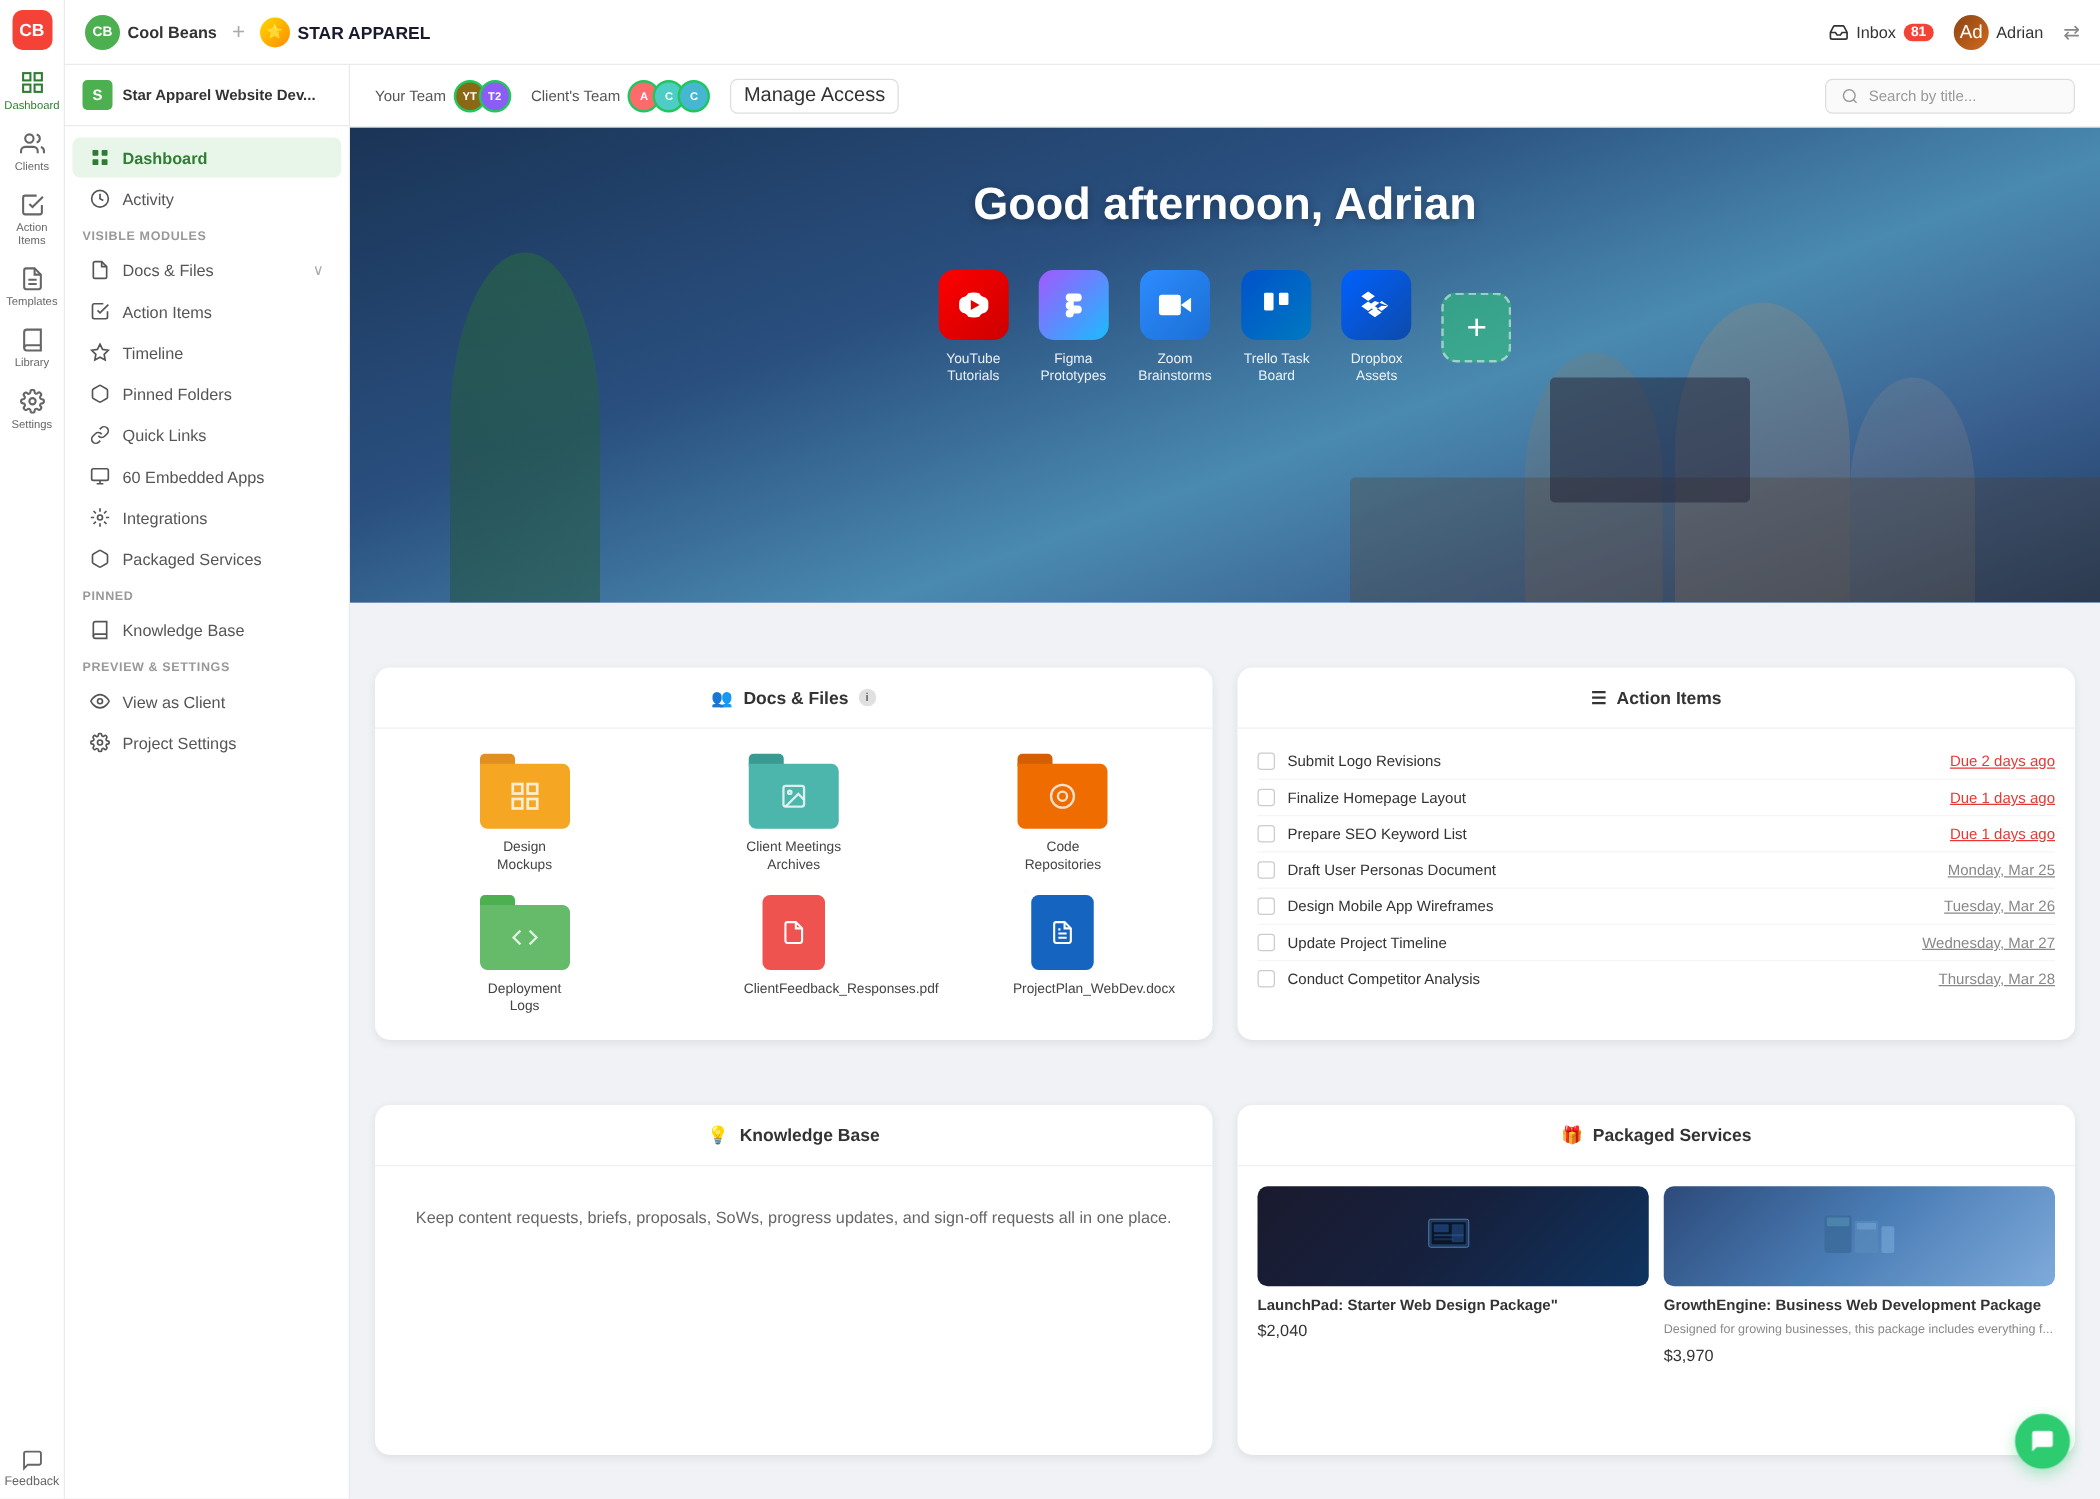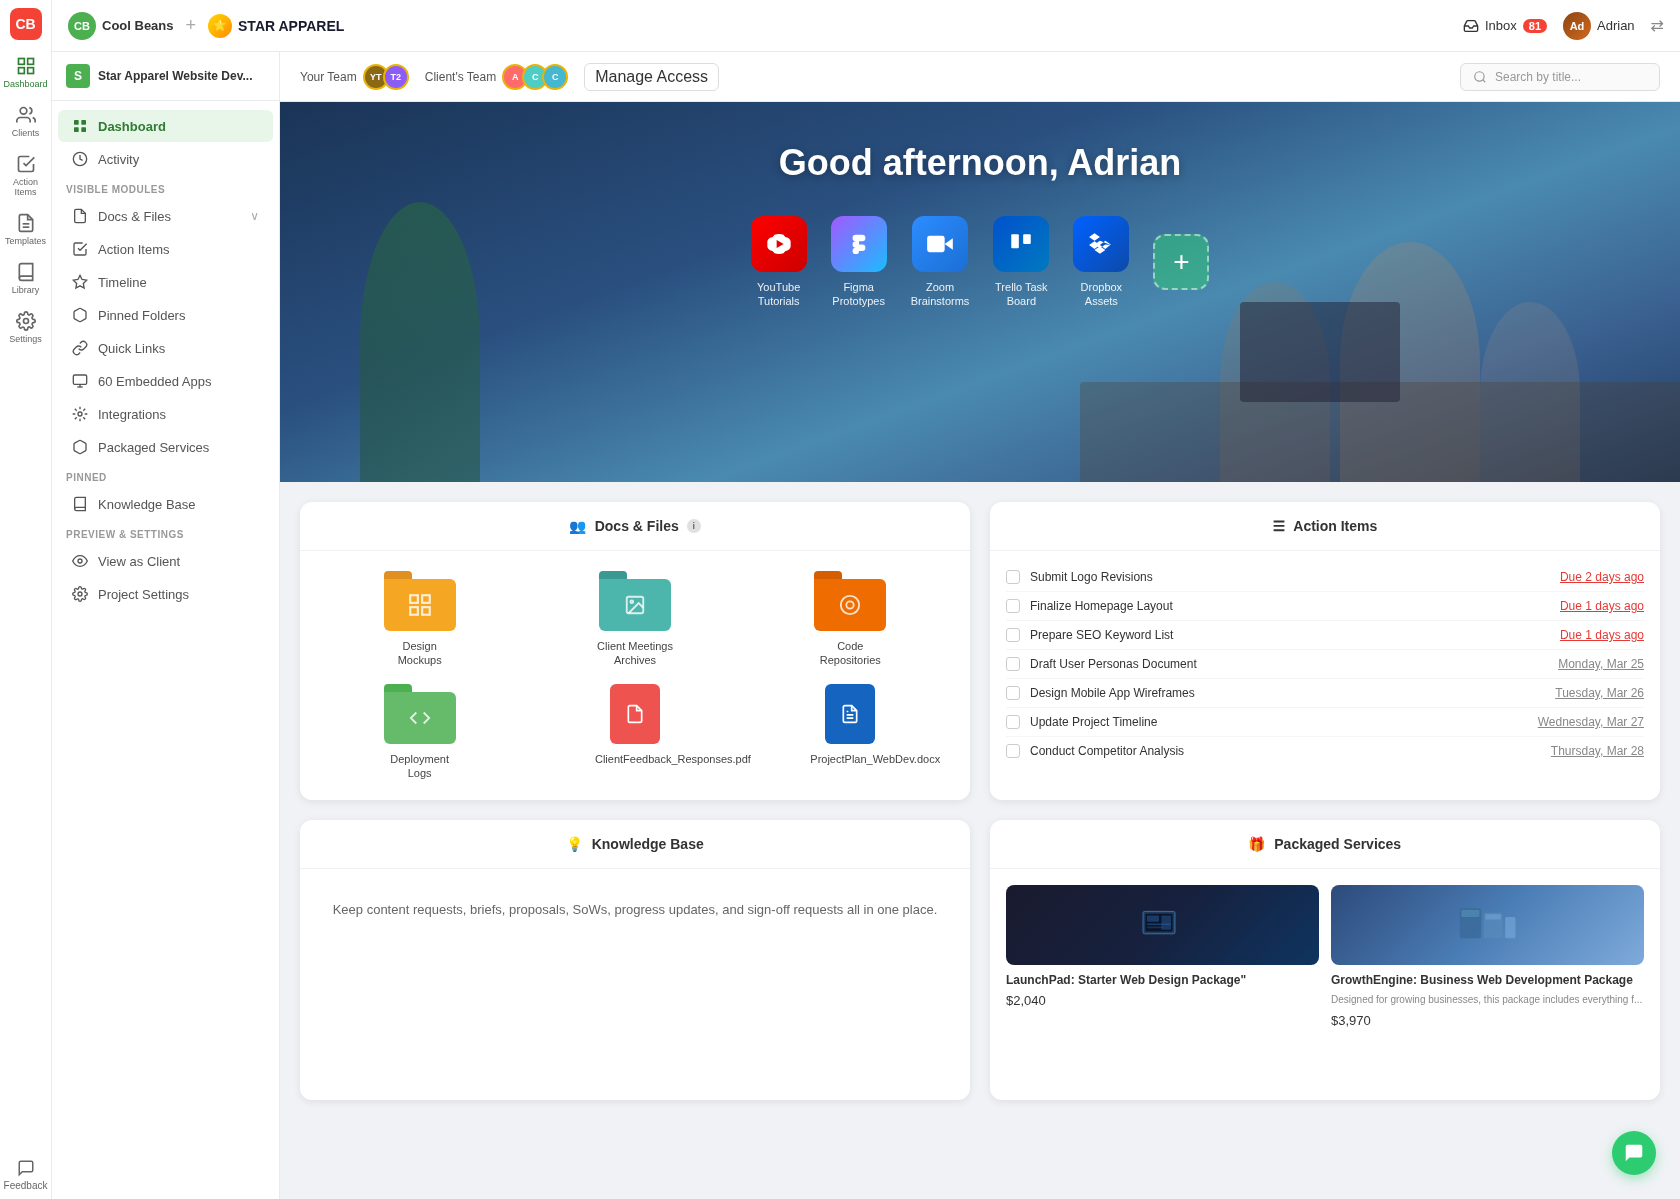--- a/index.html
+++ b/index.html
@@ -134,8 +134,8 @@
       align-items: center;
       justify-content: center;
       color: white;
-      font-size: 11px;
-      font-weight: 700;
+      font-size: 15px;
+      font-weight: 400;
     }
     .user-name { font-size: 13px; font-weight: 500; color: #333; cursor: pointer; }
     .transfer-icon { color: #888; cursor: pointer; font-size: 16px; }

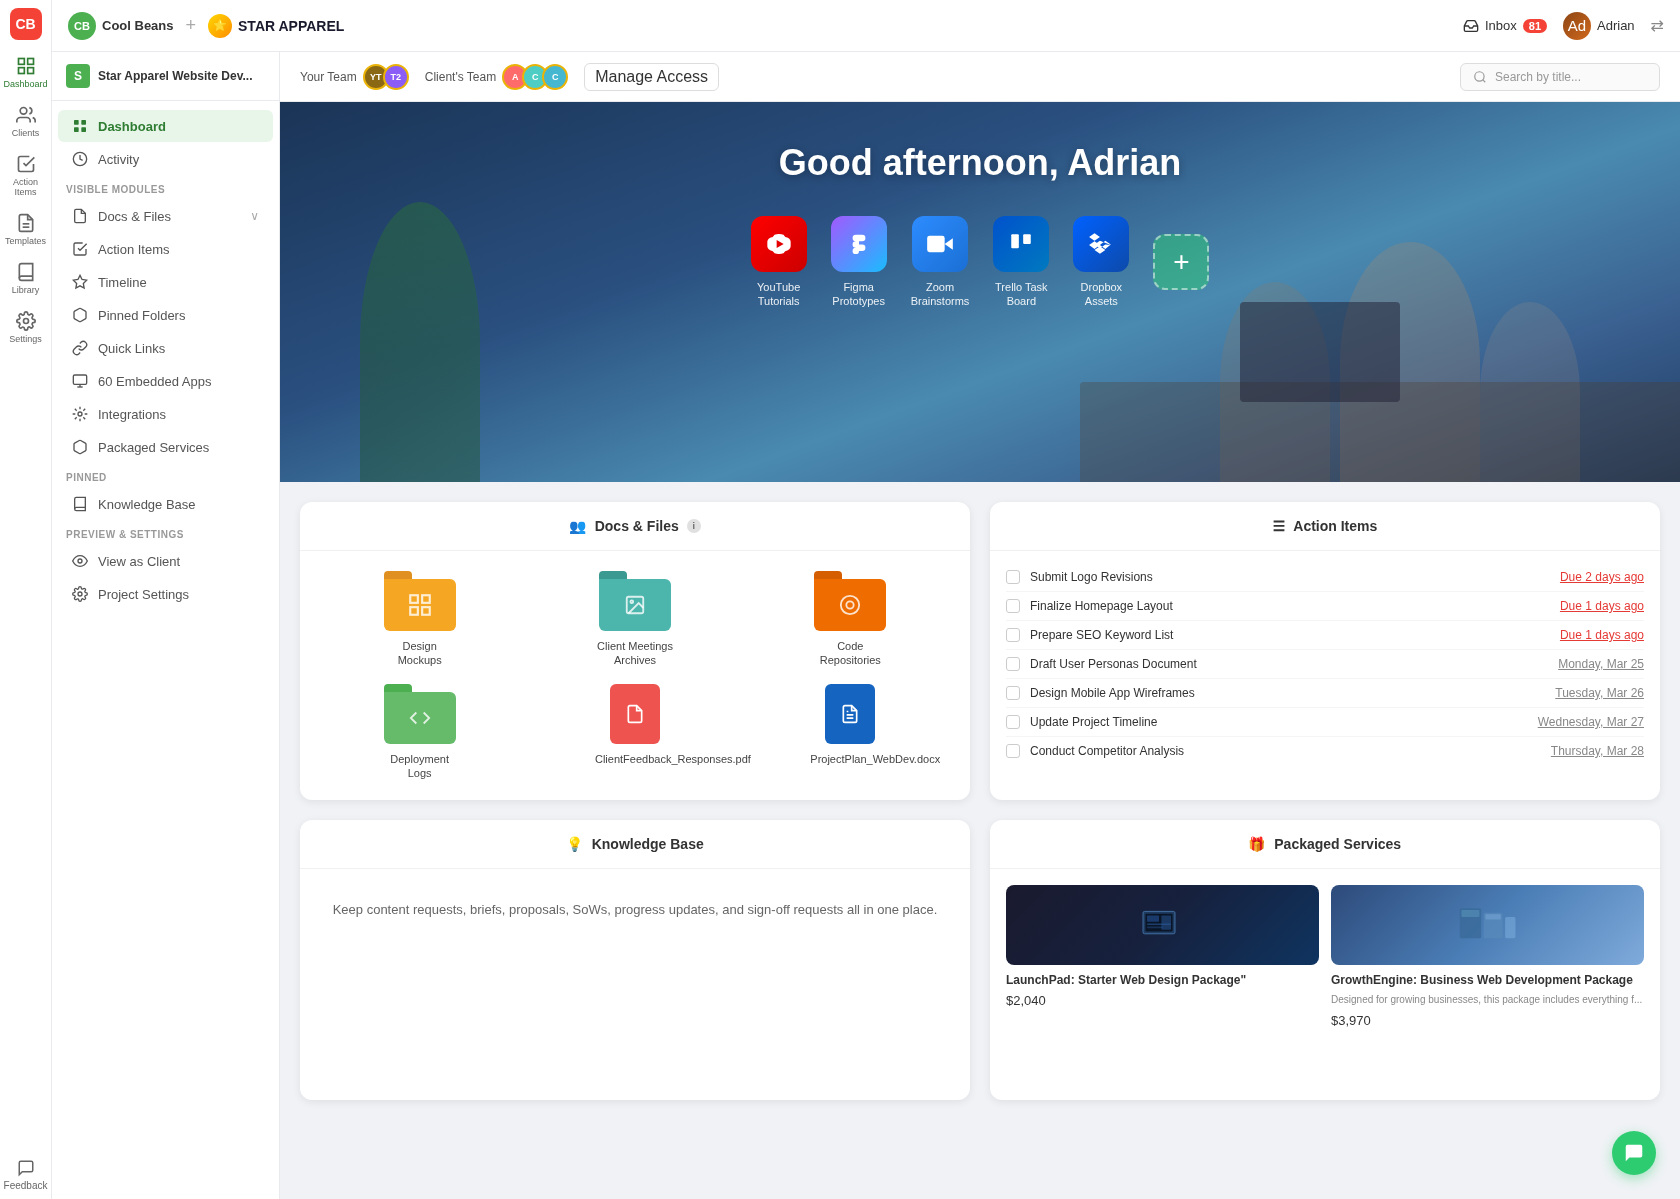--- a/index.html
+++ b/index.html
@@ -221,7 +221,7 @@
     .avatar-sm {
       width: 26px; height: 26px;
       border-radius: 50%;
-      border: 2px solid #eab308;
+      border: 2px solid #22c55e;
       margin-left: -6px;
       font-size: 9px;
       display: flex;

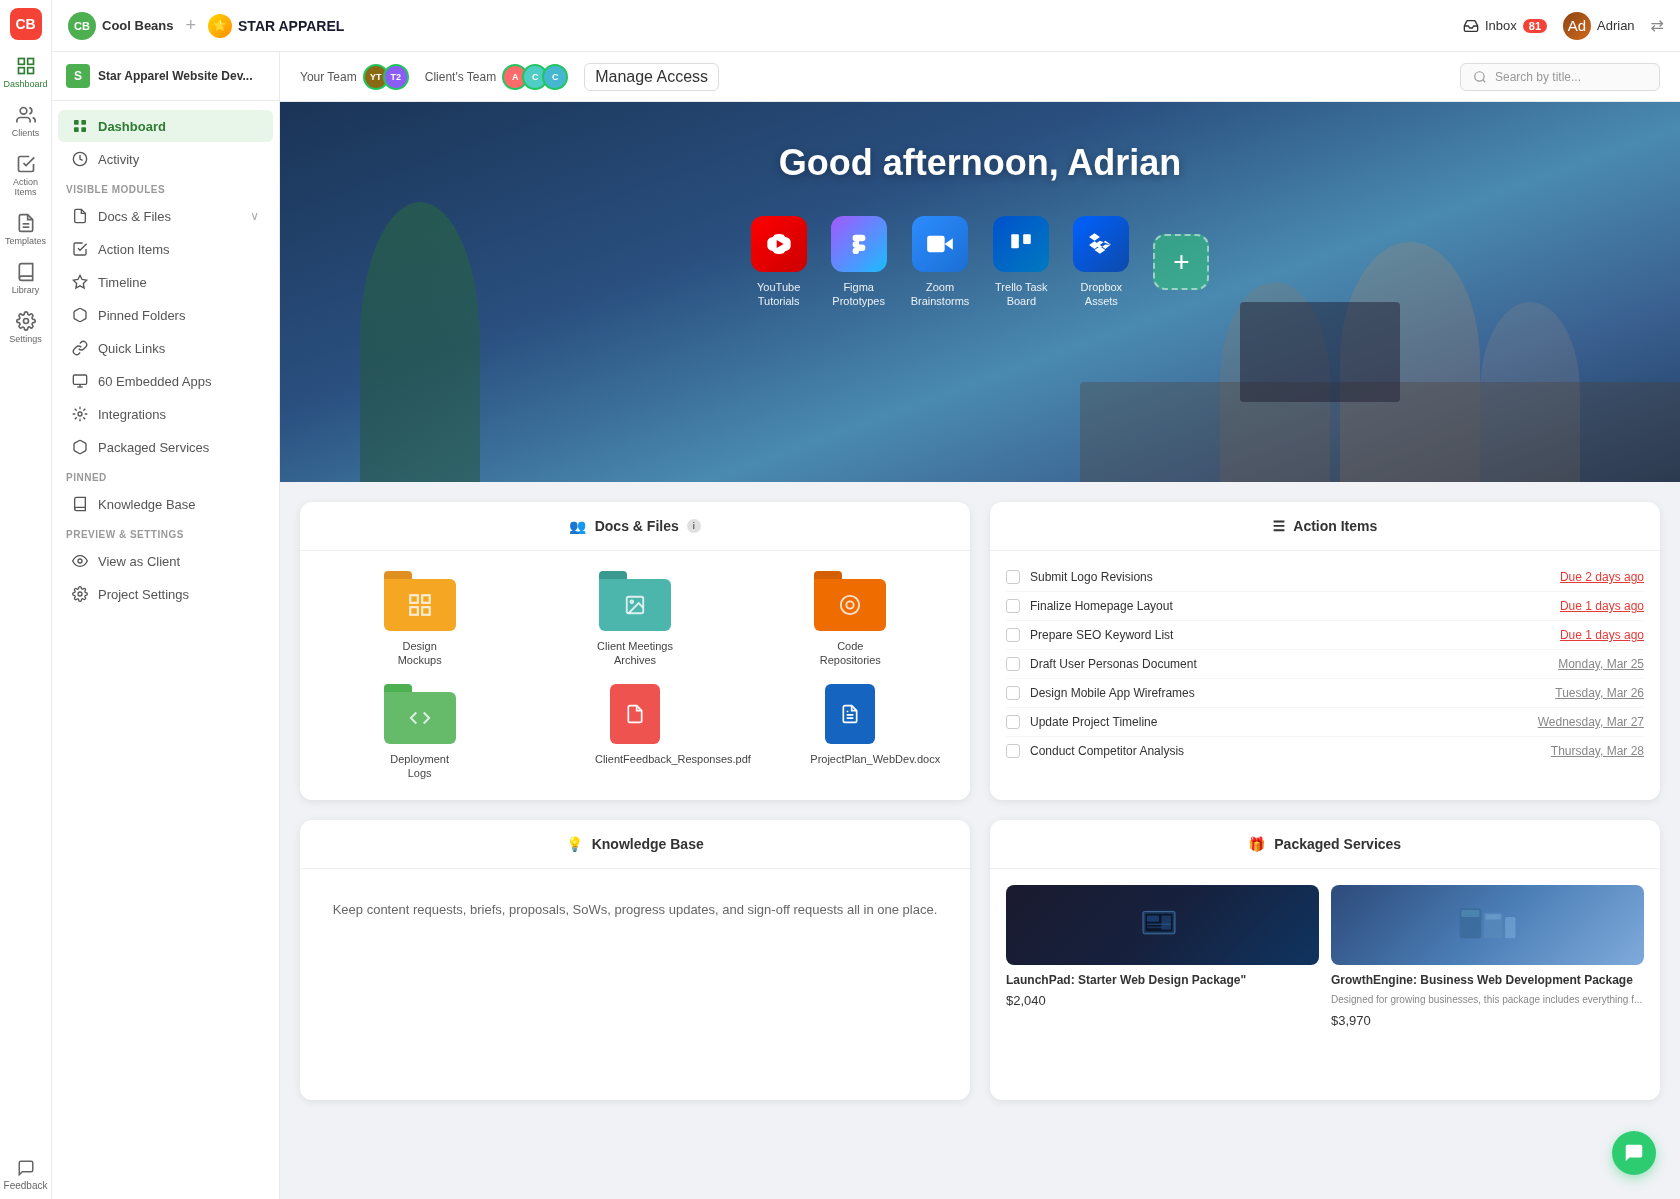--- a/index.html
+++ b/index.html
@@ -261,6 +261,7 @@
       overflow-y: auto;
       display: flex;
       flex-direction: column;
+      gap: 32px;
     }
 
     

